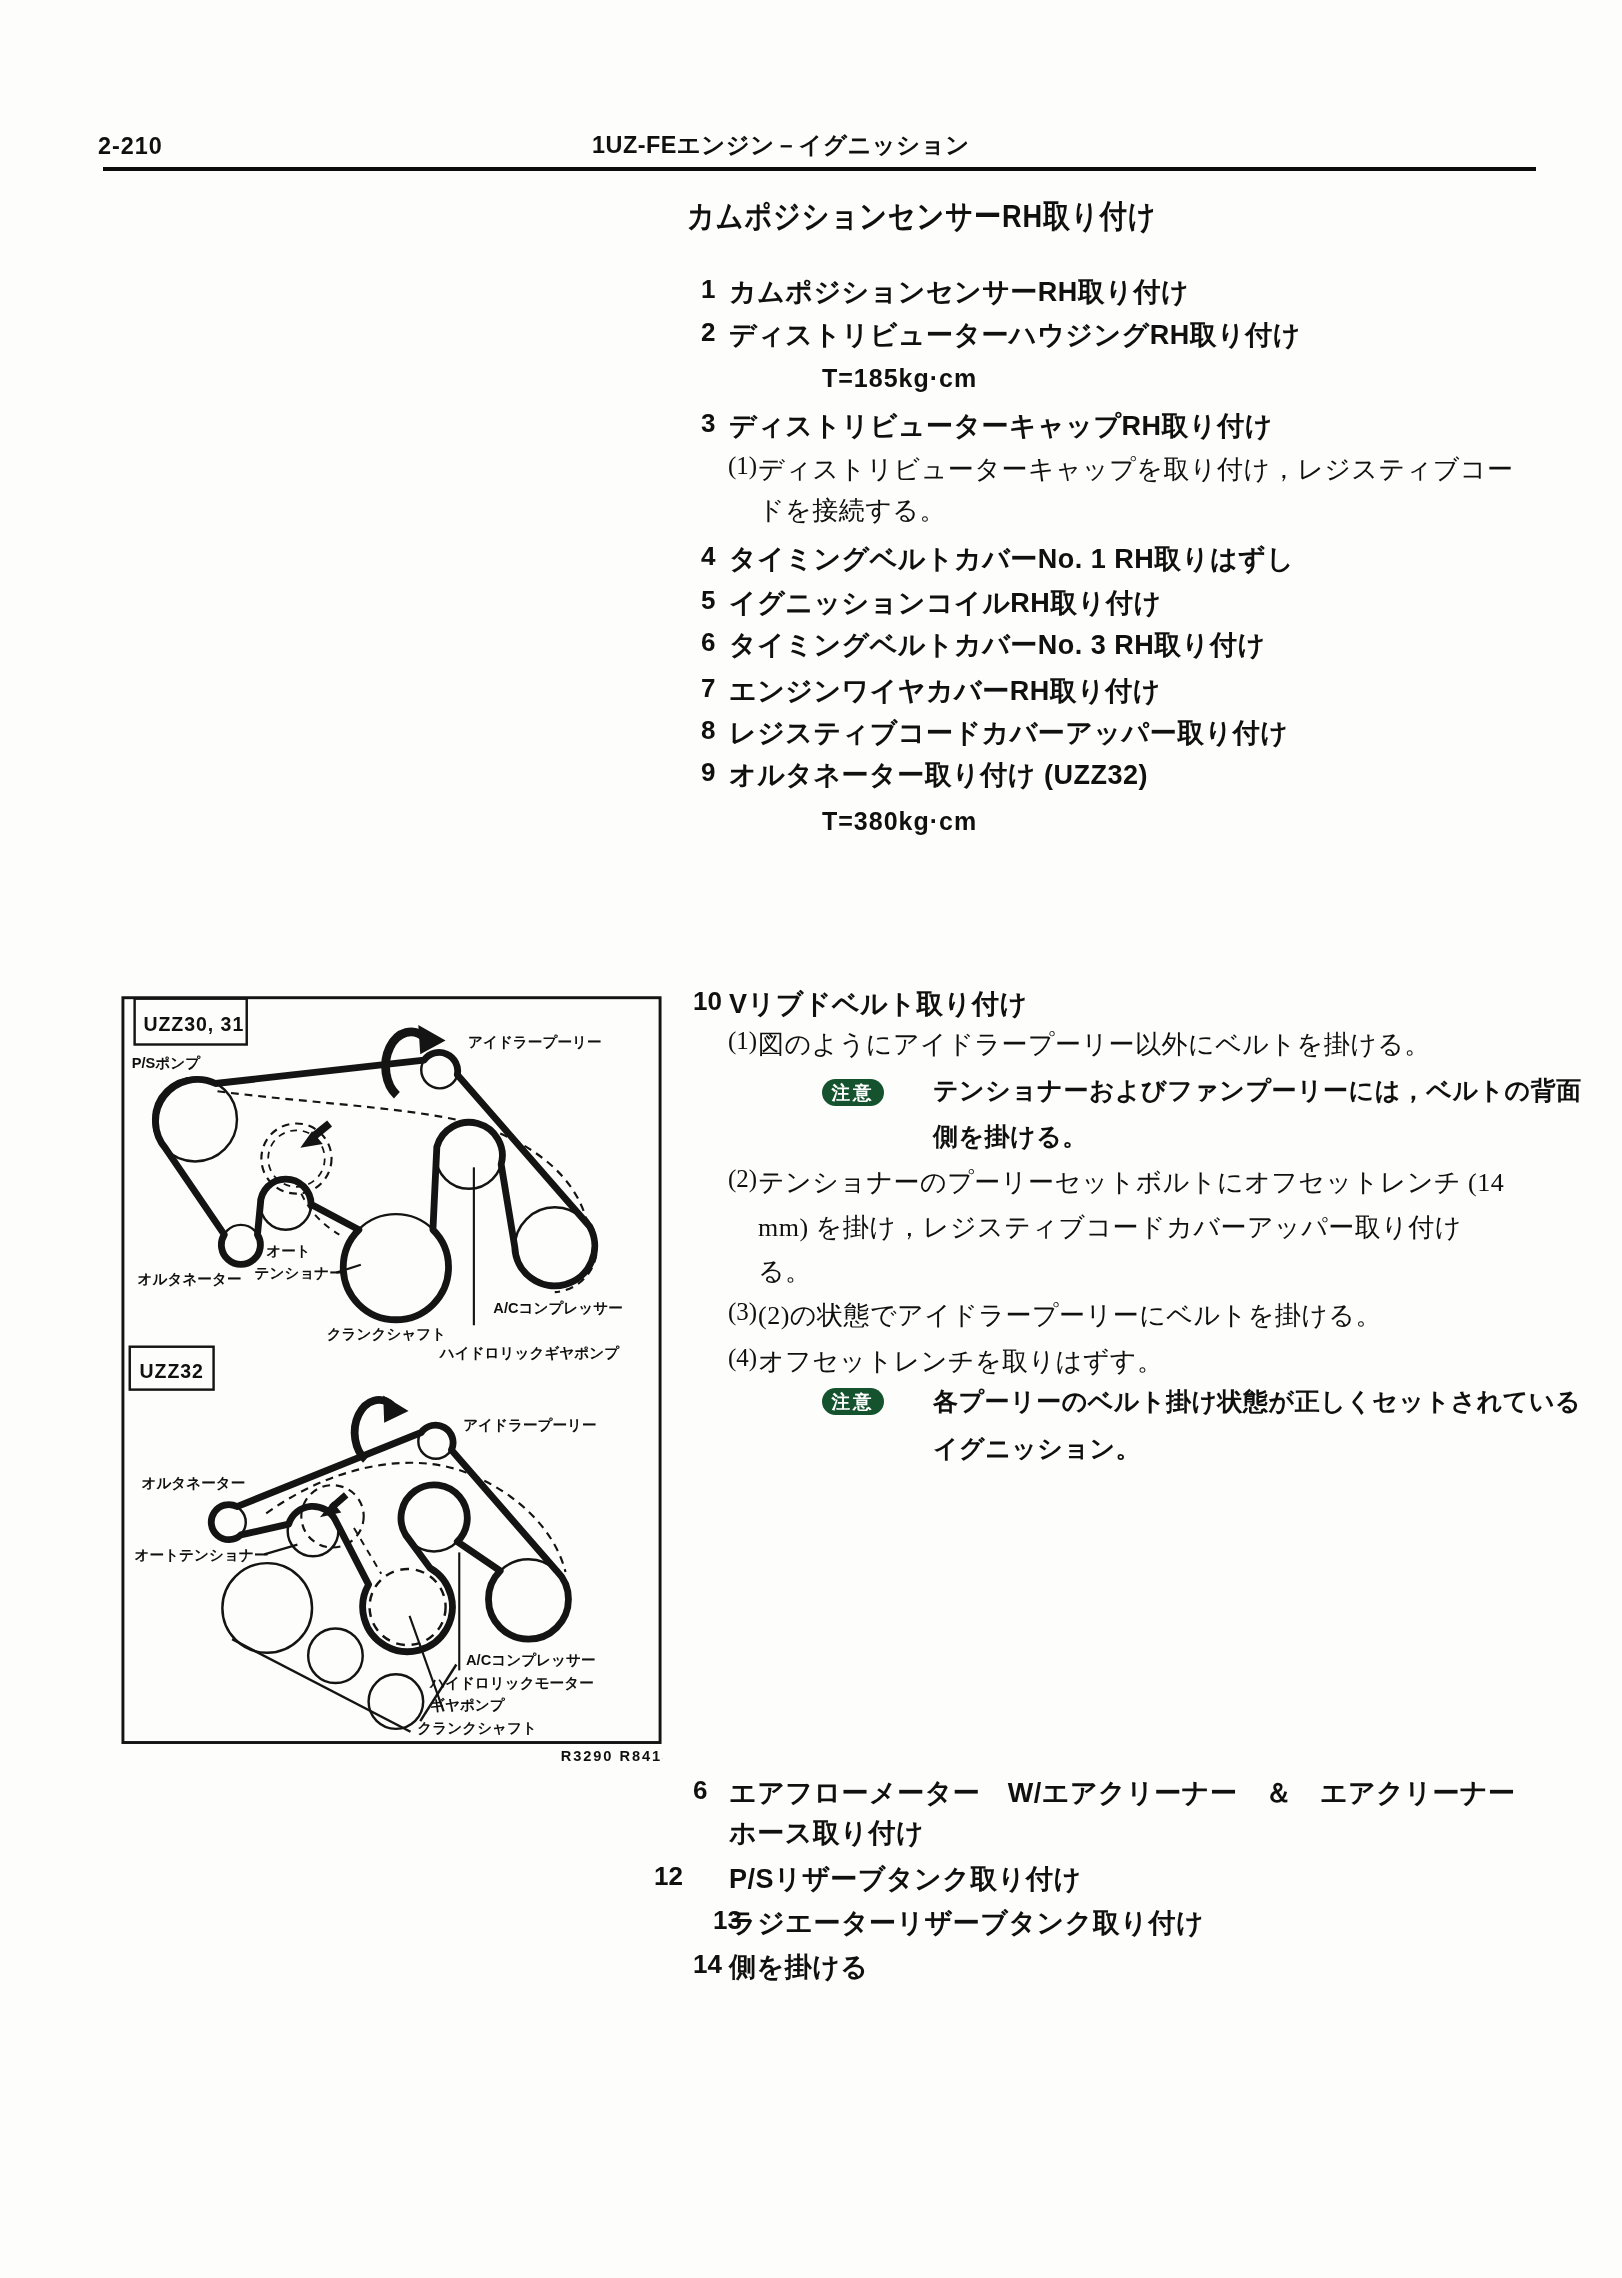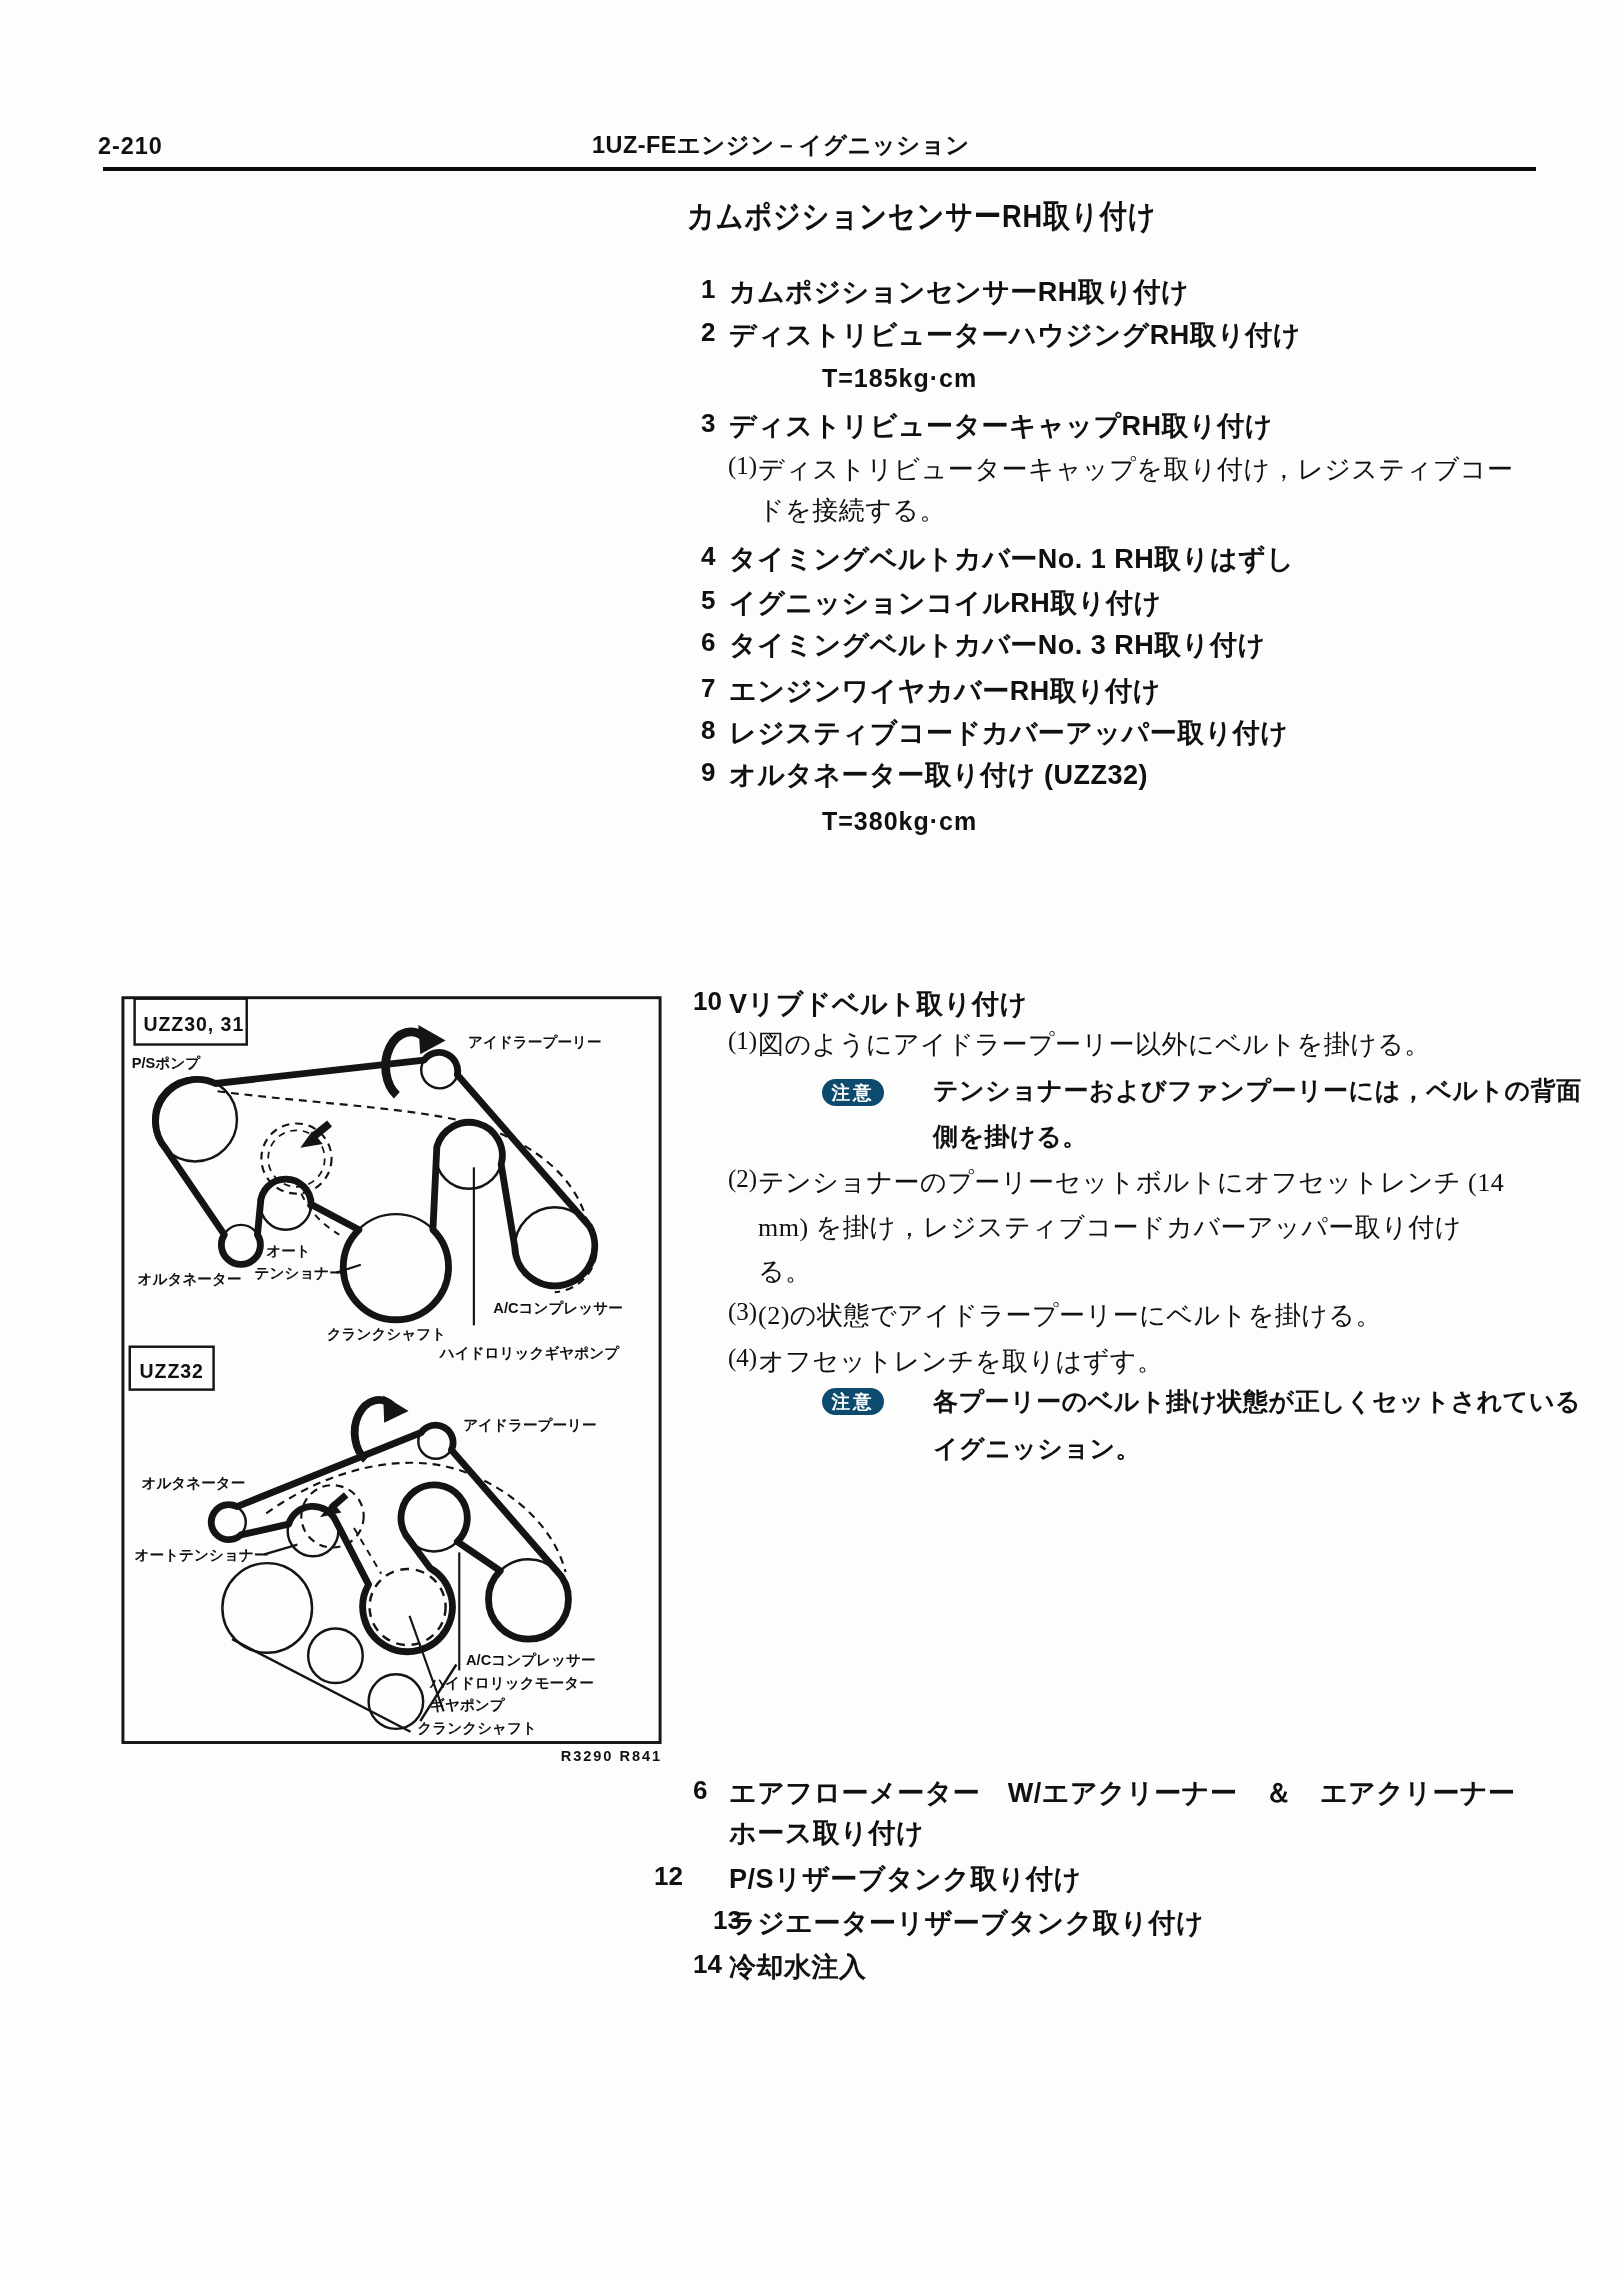--- a/index.html
+++ b/index.html
@@ -17,7 +17,7 @@
   .sub{font:26px "Liberation Serif",serif;letter-spacing:0.5px}
   .note{font:bold 25px "Liberation Sans",sans-serif;letter-spacing:0.5px}
   .torque{font:bold 25px "Liberation Sans",sans-serif;letter-spacing:1px}
-  .badge{position:absolute;width:62px;height:27px;background:#0c4a6e;color:#fff;border-radius:13.7px;
+  .badge{position:absolute;width:62px;height:27px;background:#14532d;color:#fff;border-radius:13.7px;
          font:bold 18.5px/27px "Liberation Sans",sans-serif;text-align:center;letter-spacing:2.9px}
   svg .lbl{font:bold 15px "Liberation Sans",sans-serif;fill:#101010}
   svg .model{font:bold 20px "Liberation Sans",sans-serif;fill:#101010;letter-spacing:1px}

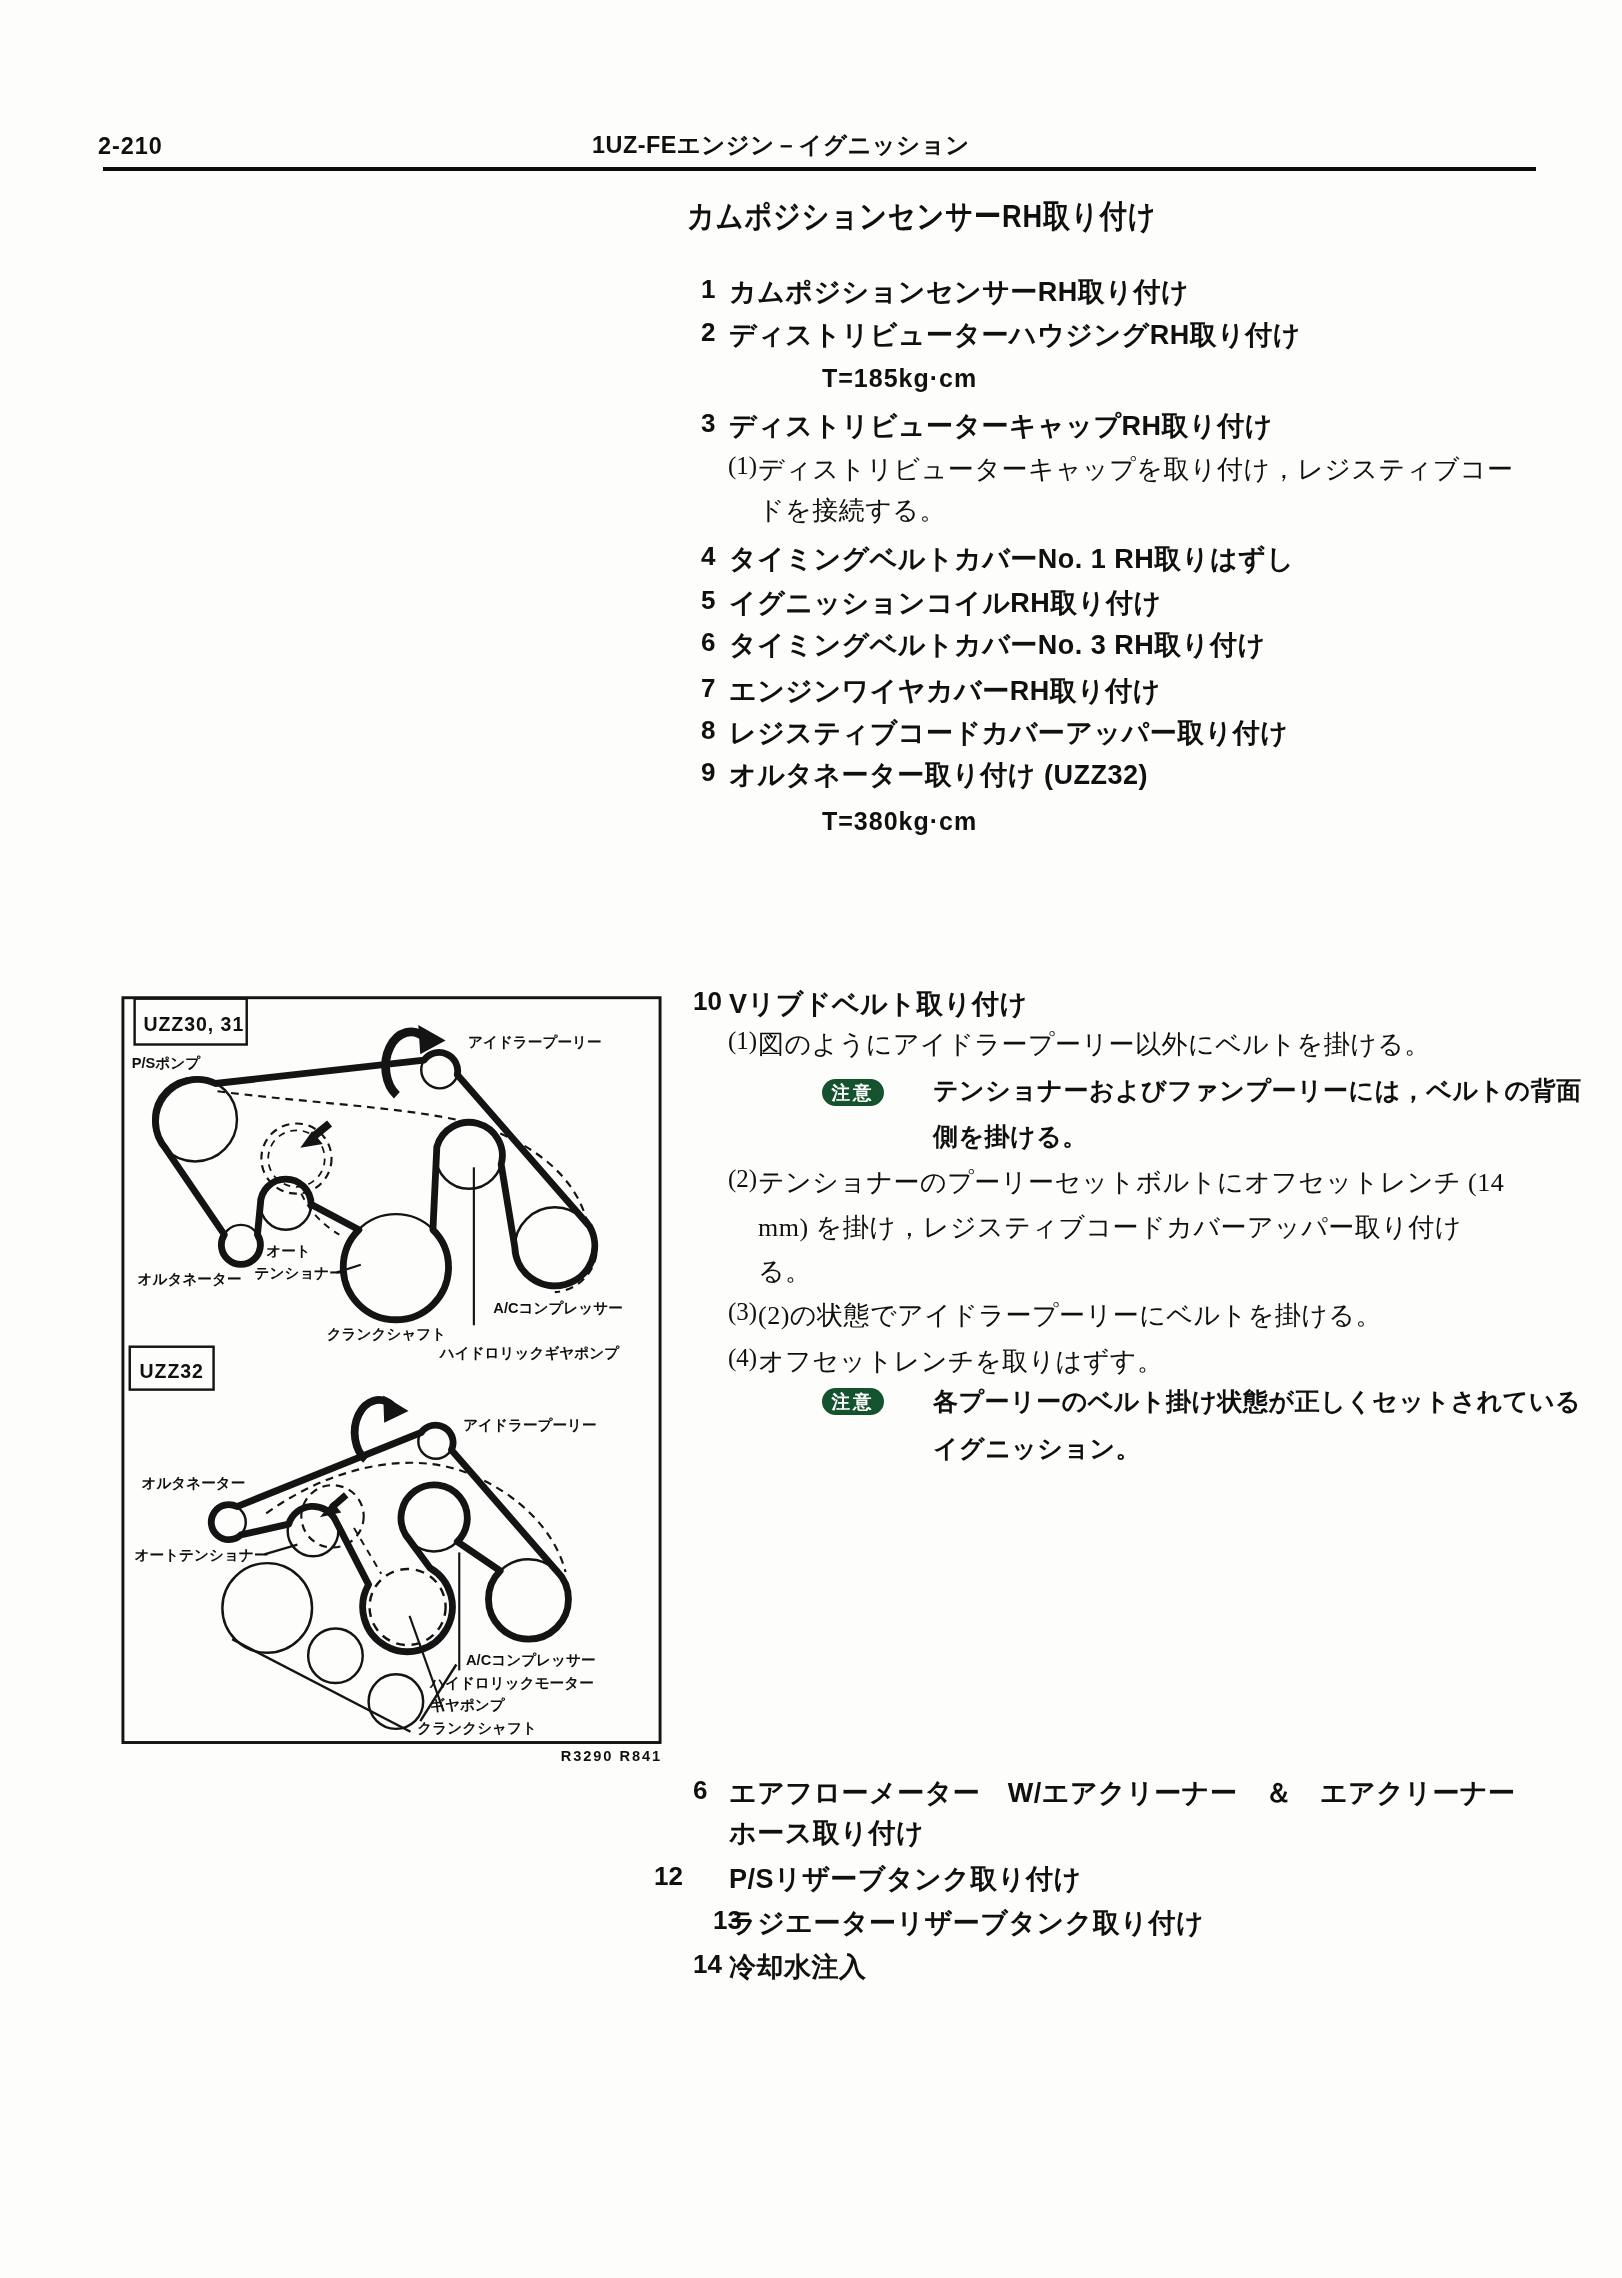--- a/index.html
+++ b/index.html
@@ -89,7 +89,7 @@
 <div class="t num" style="left:713px;top:1905px">13</div>
 <div class="t item" style="left:729px;top:1905px">ラジエーターリザーブタンク取り付け</div>
 <div class="t num" style="left:693px;top:1949px">14</div>
-<div class="t item" style="left:729px;top:1949px">冷却水注入</div>
+<div class="t item" style="left:729px;top:1949px">側を掛ける</div>
 
 <svg style="position:absolute;left:120px;top:982px" width="543" height="785" viewBox="0 0 557 805">
   <rect x="3" y="16" width="551" height="764" fill="none" stroke="#141414" stroke-width="3"></rect>

